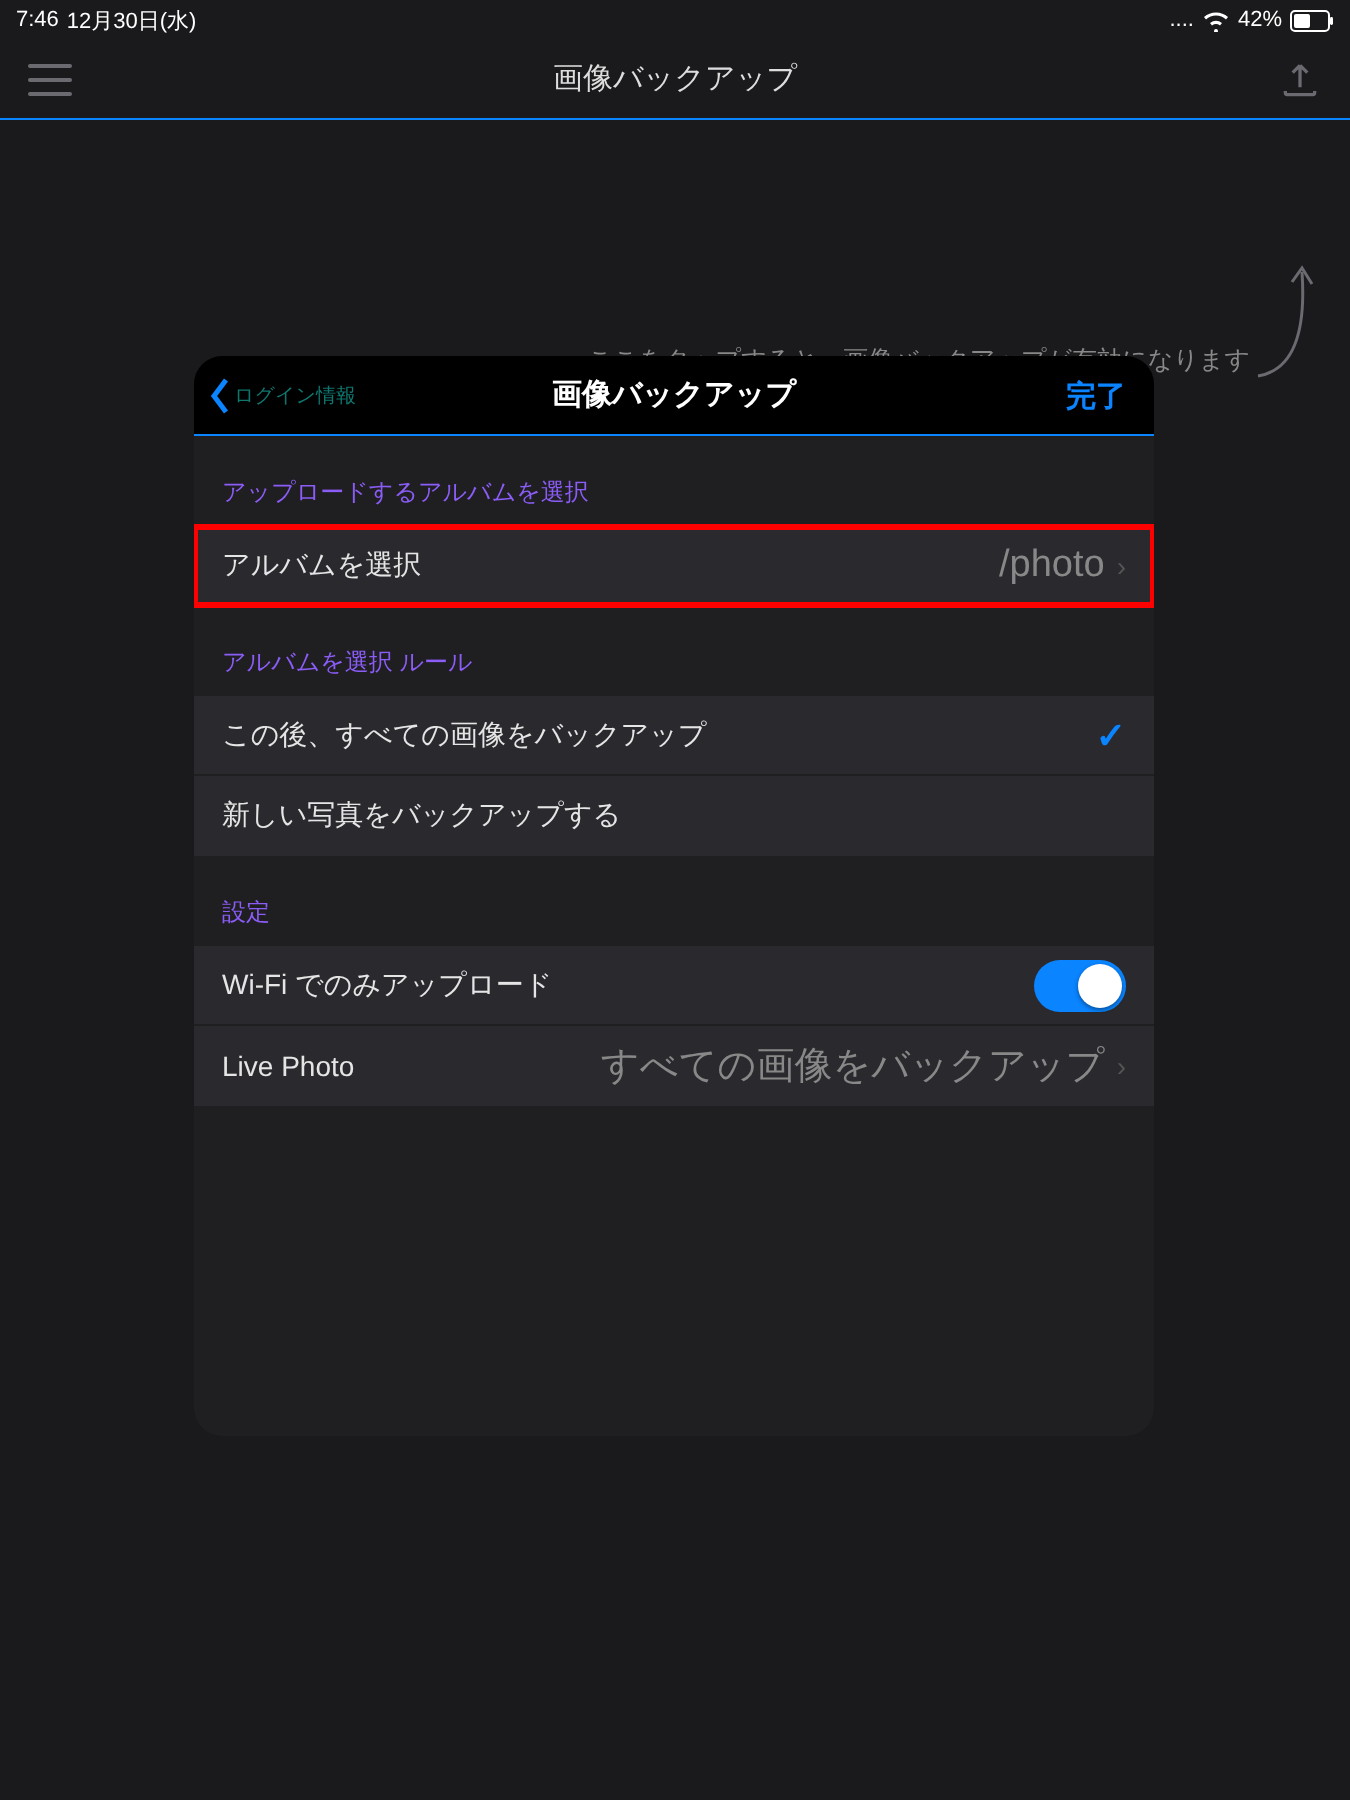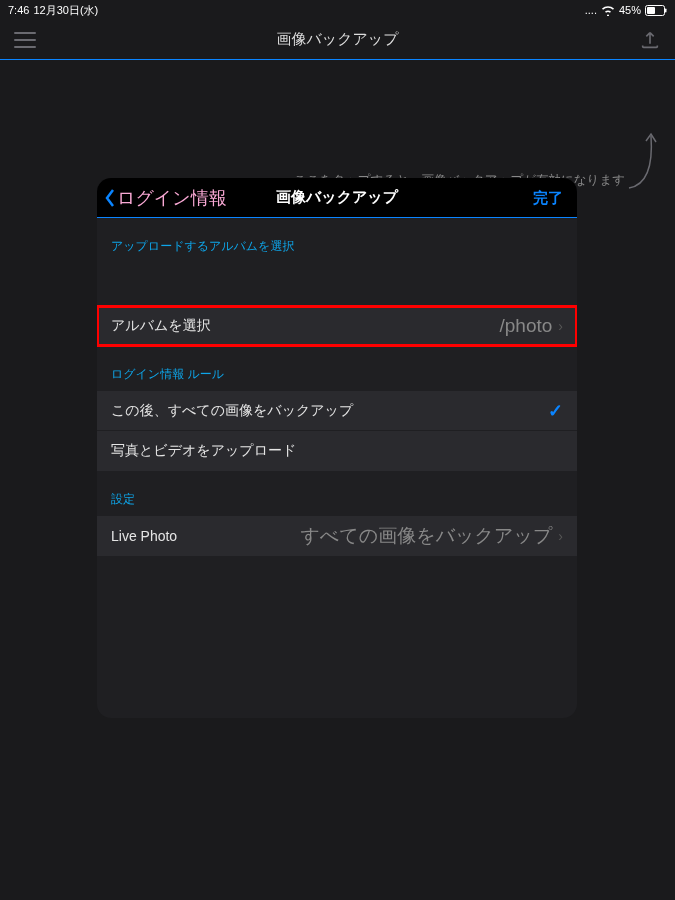--- a/index.html
+++ b/index.html
@@ -147,7 +147,7 @@
           <path d="M7 9.5a1 1 0 100 2 1 1 0 000-2zm-3-3a5 5 0 016 0l-1 1.2a3.5 3.5 0 00-4 0zM1 3.5a9 9 0 0112 0l-1 1.2a7.5 7.5 0 00-10 0z" fill="#fff"></path>
         </svg>
     </span>
-    <span>45%</span>
+    <span>42%</span>
     <span>
       <svg width="22" height="11" viewBox="0 0 22 11">
           <rect x="0.5" y="0.5" width="19" height="10" rx="2" fill="none" stroke="#fff" stroke-width="1"></rect>

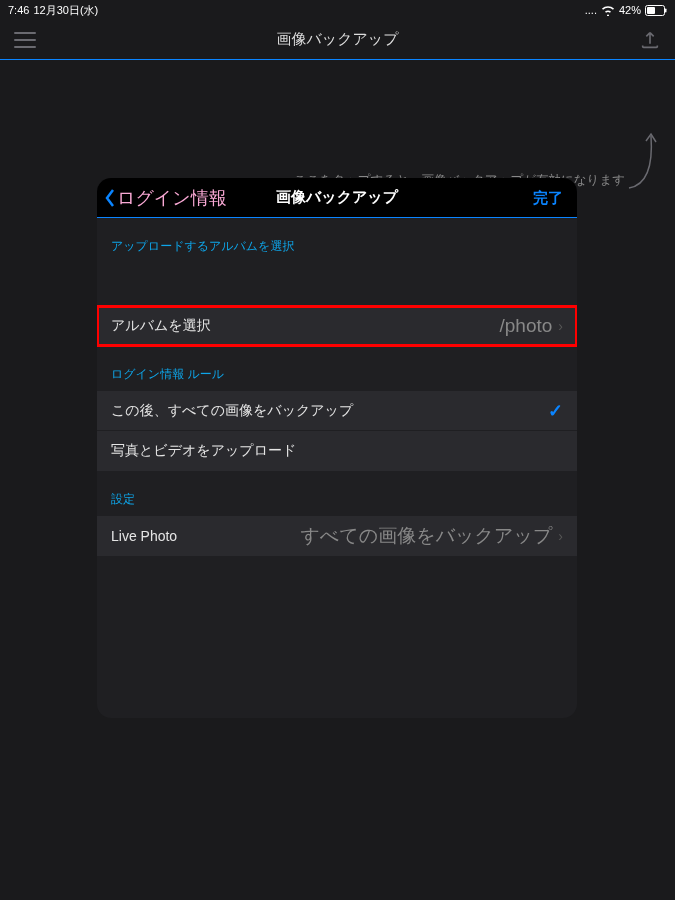--- a/index.html
+++ b/index.html
@@ -82,7 +82,7 @@
   .modal-title { font-size: 15px; font-weight: 600; color: #fff; }
   .modal-back {
     position: absolute; left: 6px; top: 0; height: 40px;
-    display: flex; align-items: center; color: #f9a8d4; font-size: 18px;
+    display: flex; align-items: center; color: #0f766e; font-size: 10px;
   }
   .modal-back svg { width: 14px; height: 20px; }
   .modal-done {

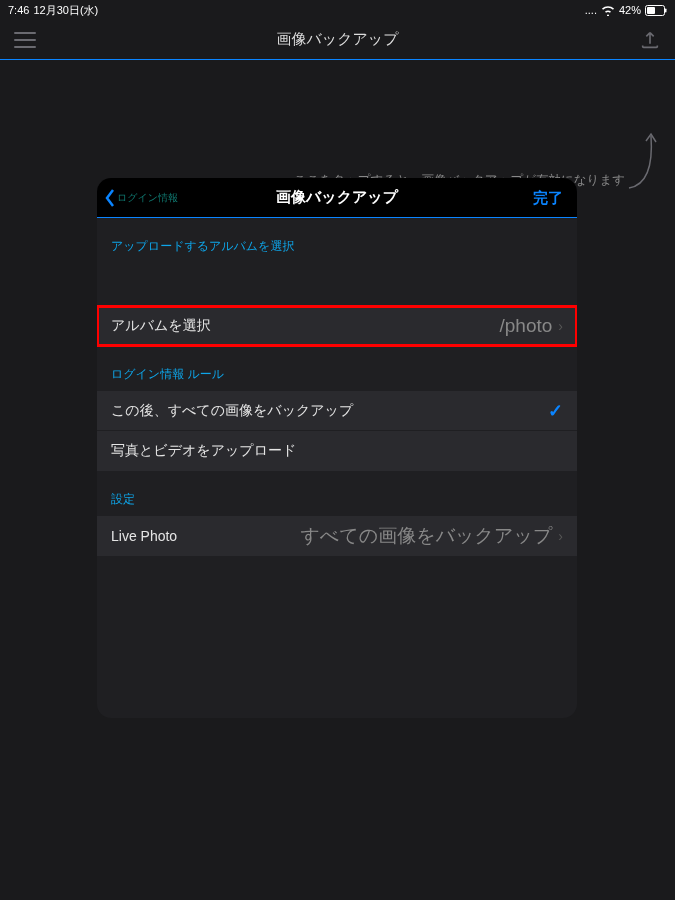--- a/index.html
+++ b/index.html
@@ -92,7 +92,7 @@
   .section-header {
     padding: 20px 14px 8px 14px;
     font-size: 12px;
-    color: #0ea5e9;
+    color: #8b5cf6;
   }
   .row {
     height: 40px;

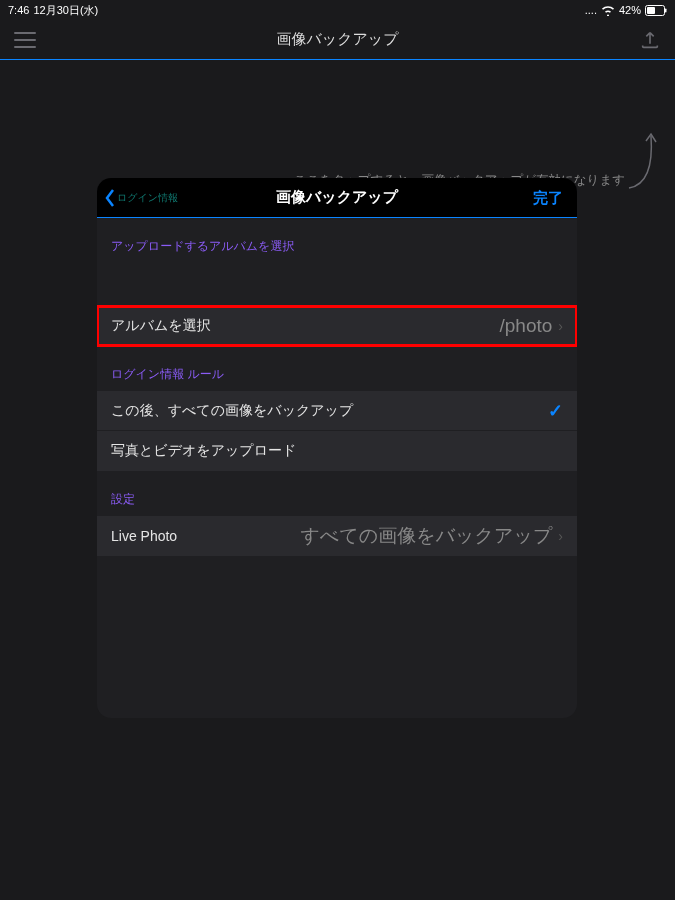--- a/index.html
+++ b/index.html
@@ -113,7 +113,6 @@
     outline: 3px solid #ff0000;
     outline-offset: -2px;
     z-index: 2;
-    margin-top: 43px;
   }
   .toggle {
     margin-left: auto;

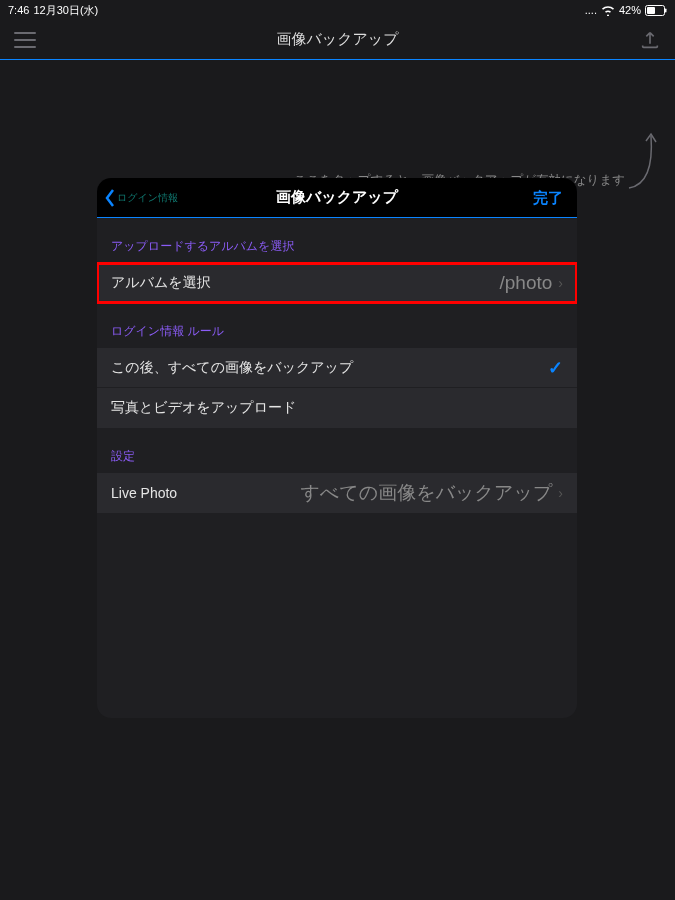--- a/index.html
+++ b/index.html
@@ -203,7 +203,7 @@
     </div>
   </div>
 
-  <div class="section-header">ログイン情報 ルール</div>
+  <div class="section-header">アルバムを選択 ルール</div>
   <div class="group">
     <div class="row">
       <span>この後、すべての画像をバックアップ</span>

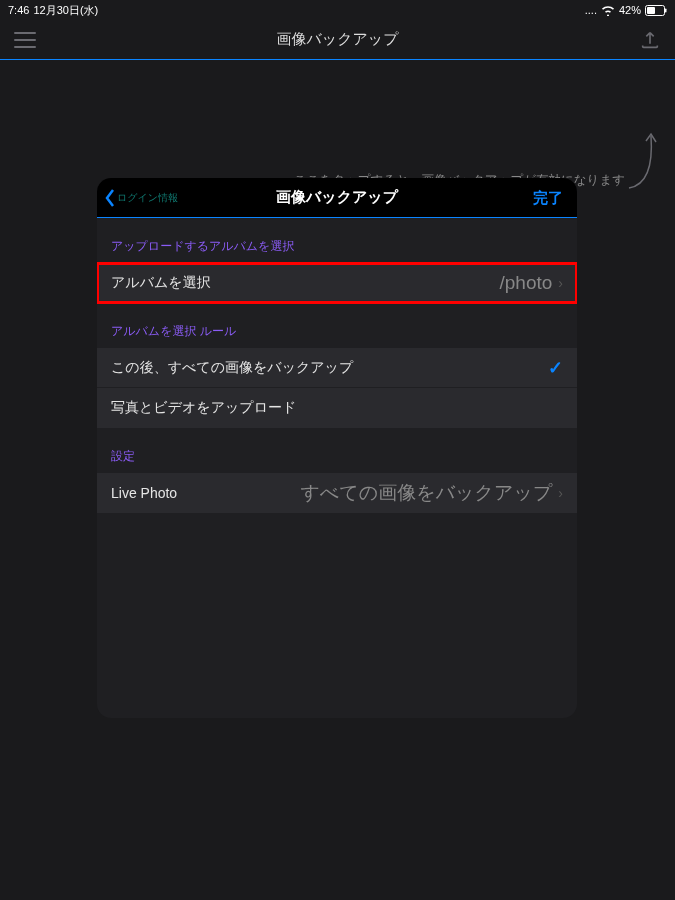--- a/index.html
+++ b/index.html
@@ -210,7 +210,7 @@
       <span class="check">✓</span>
     </div>
     <div class="row">
-      <span>写真とビデオをアップロード</span>
+      <span>新しい写真をバックアップする</span>
     </div>
   </div>
 

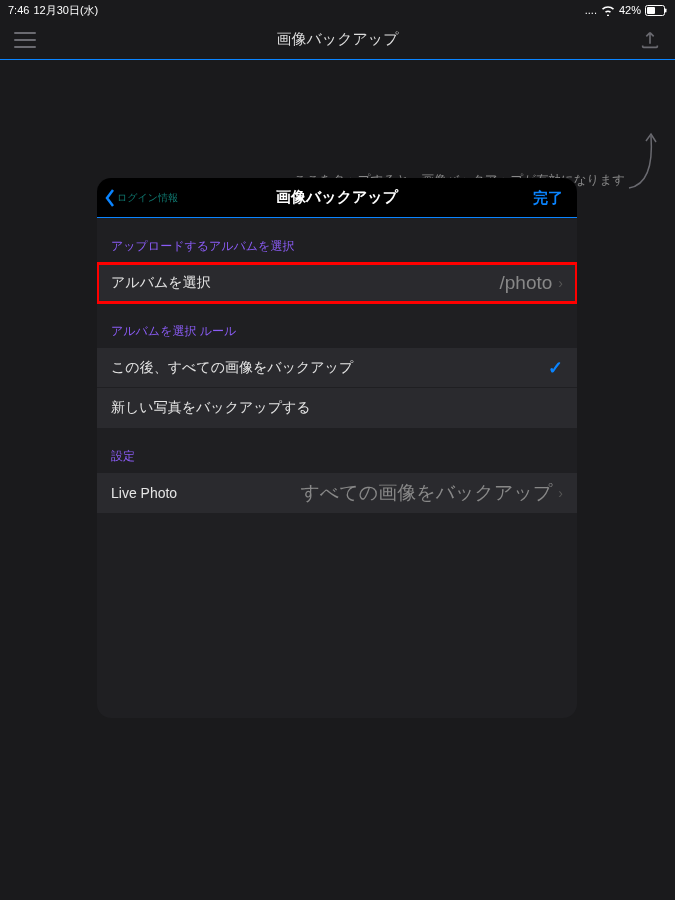--- a/index.html
+++ b/index.html
@@ -217,6 +217,12 @@
   <div class="section-header">設定</div>
   <div class="group">
     <div class="row">
+      <span>Wi-Fi でのみアップロード</span>
+      <div class="toggle on">
+          <div class="knob"></div>
+        </div>
+    </div>
+    <div class="row">
       <span>Live Photo</span>
       <span class="value">すべての画像をバックアップ</span>
       <span class="chevron">›</span>

